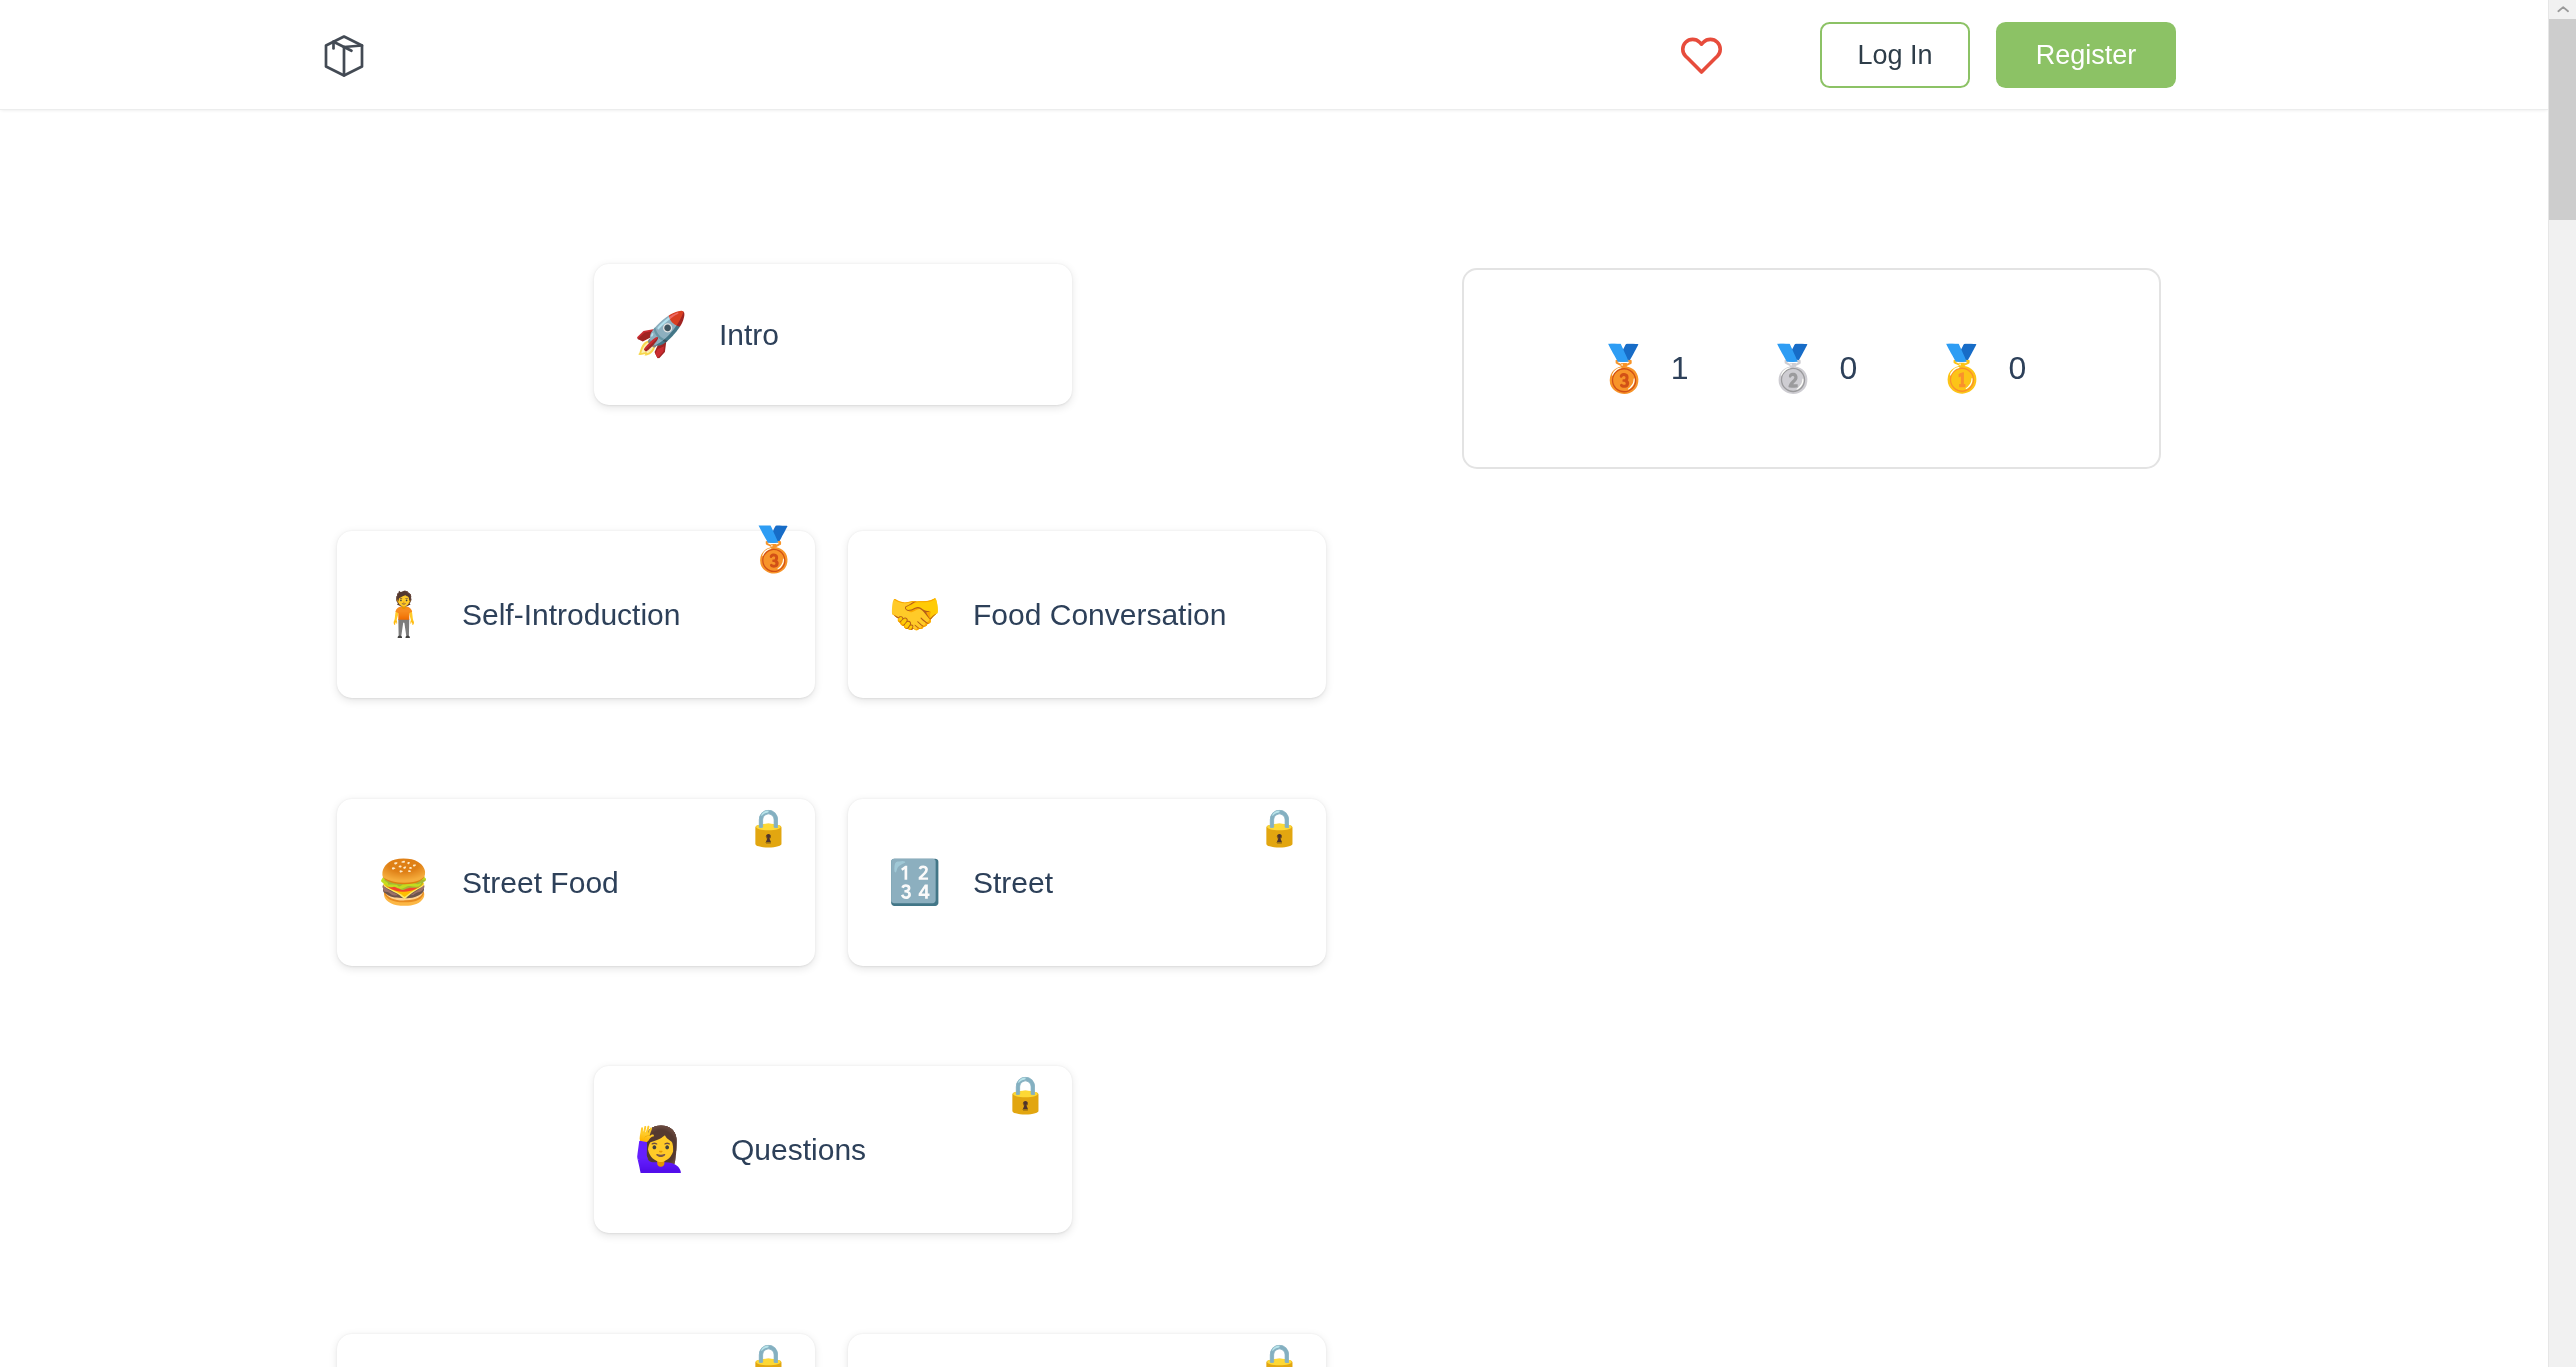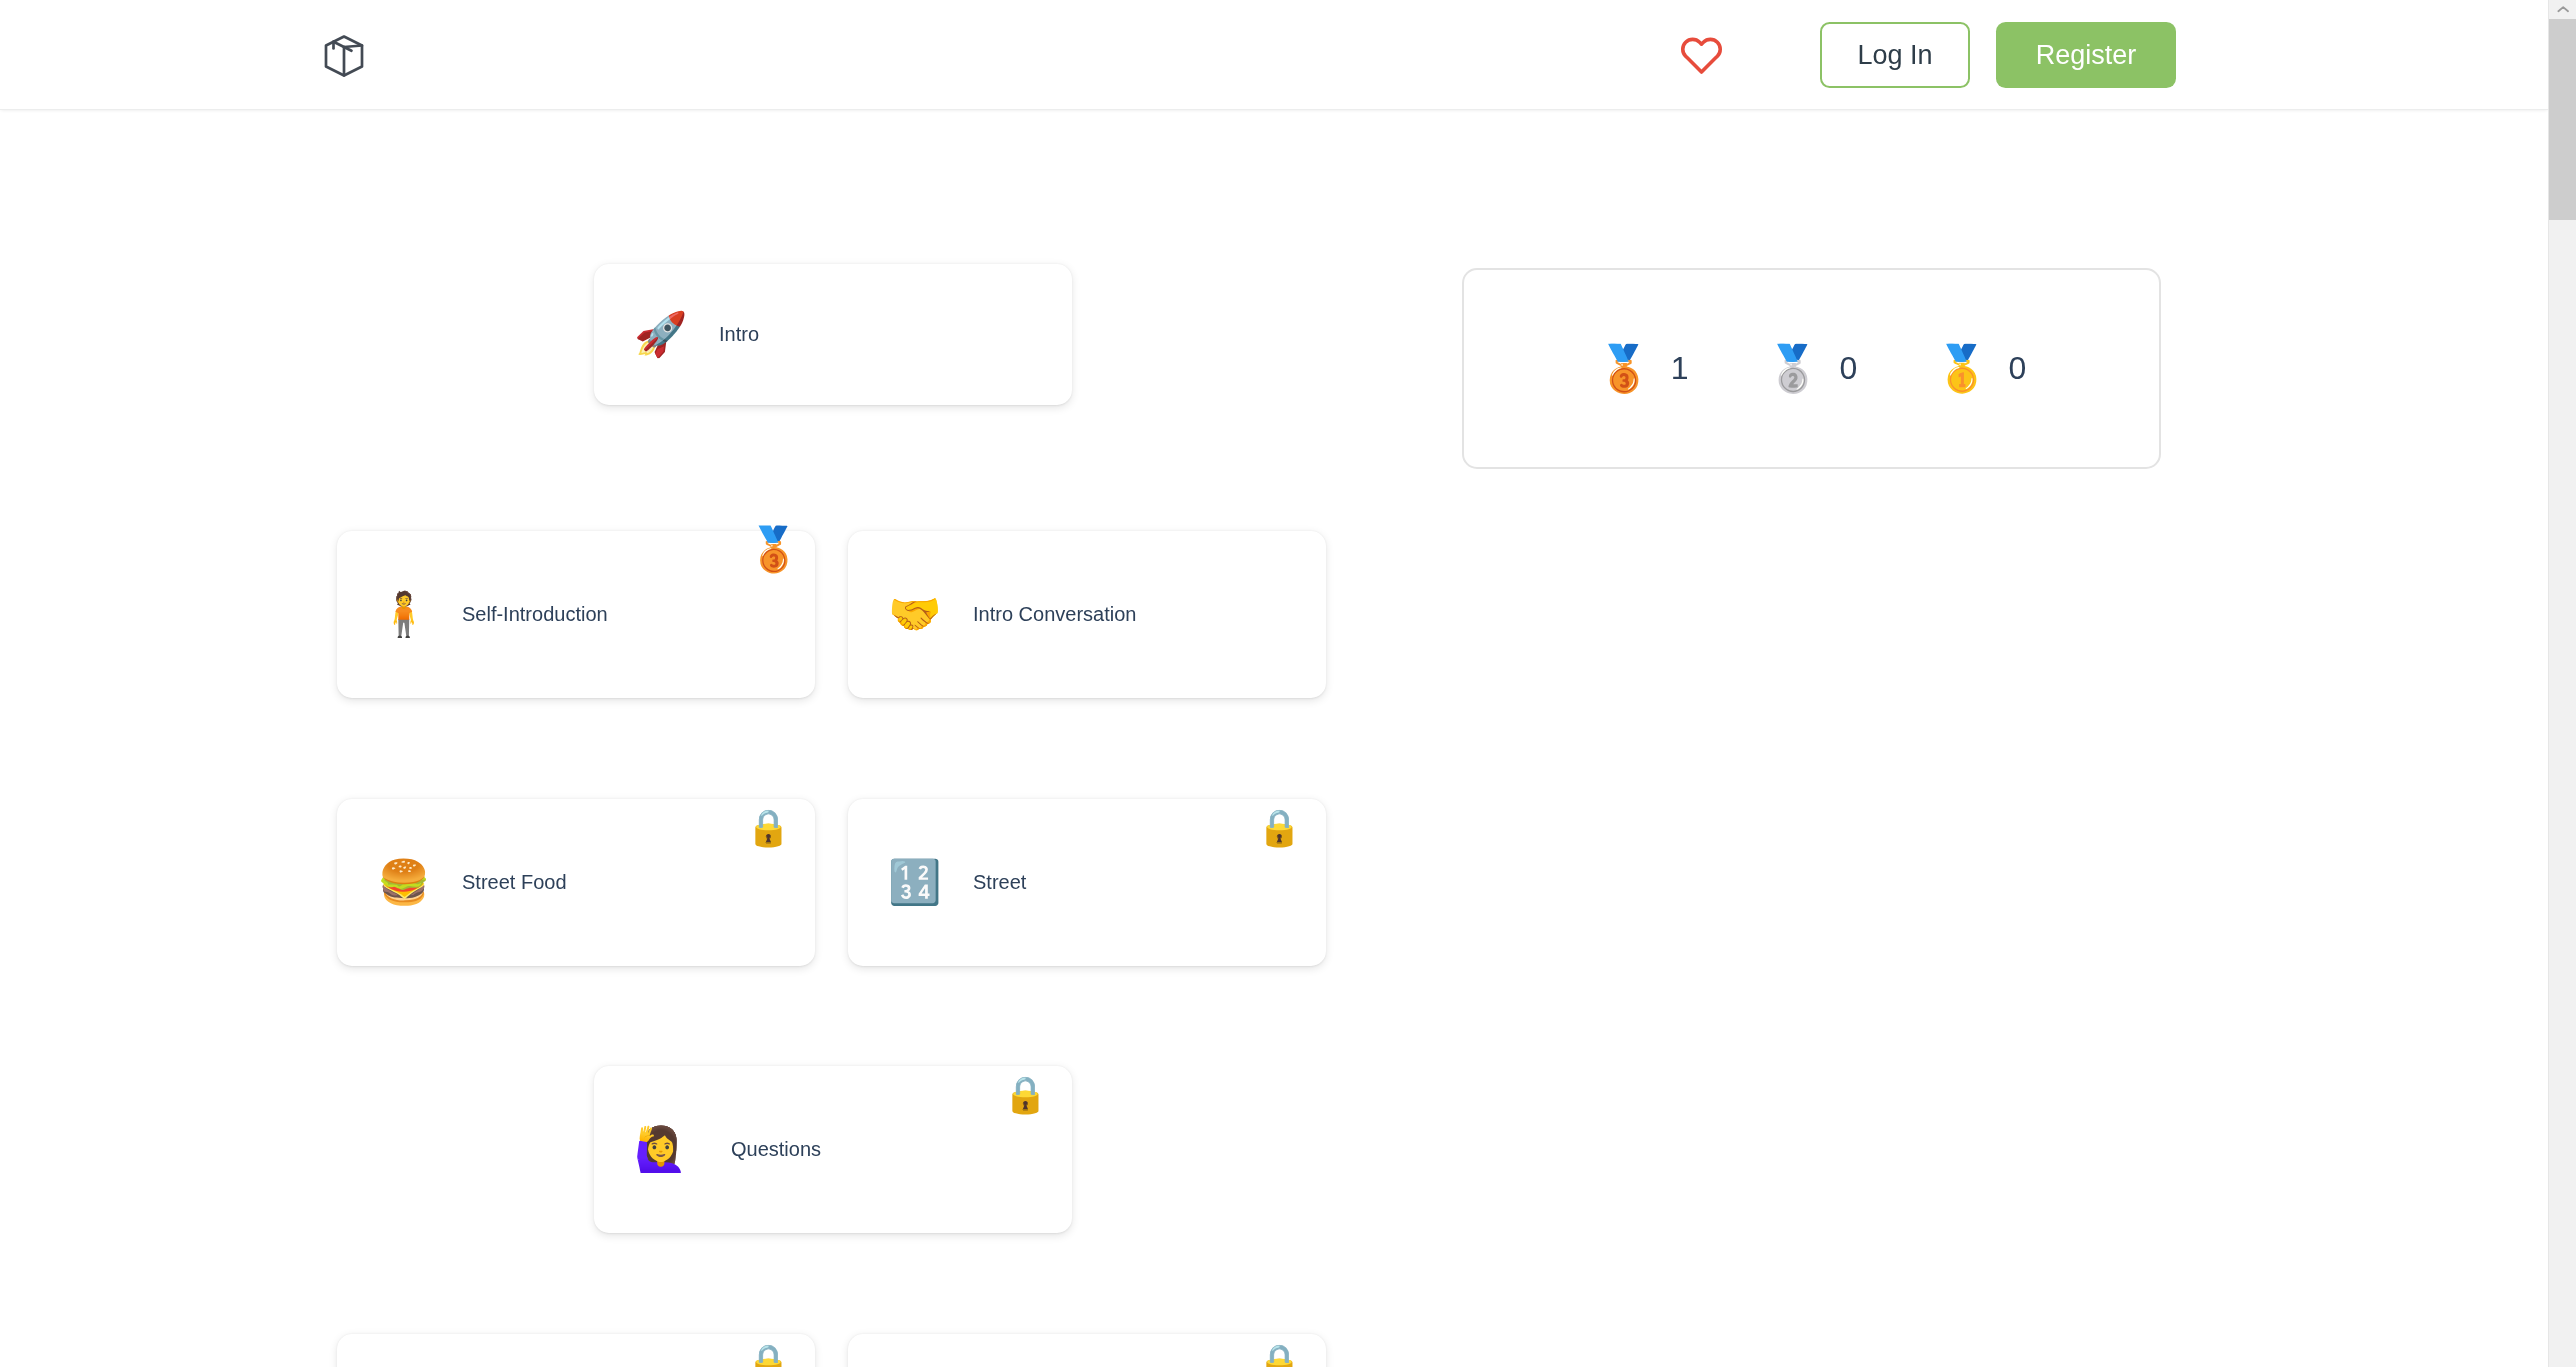--- a/index.html
+++ b/index.html
@@ -136,7 +136,7 @@
   }
 
   .card-label {
-    font-size: 20px;
+    font-size: 30px;
     color: #2d4059;
     font-weight: 400;
     white-space: nowrap;

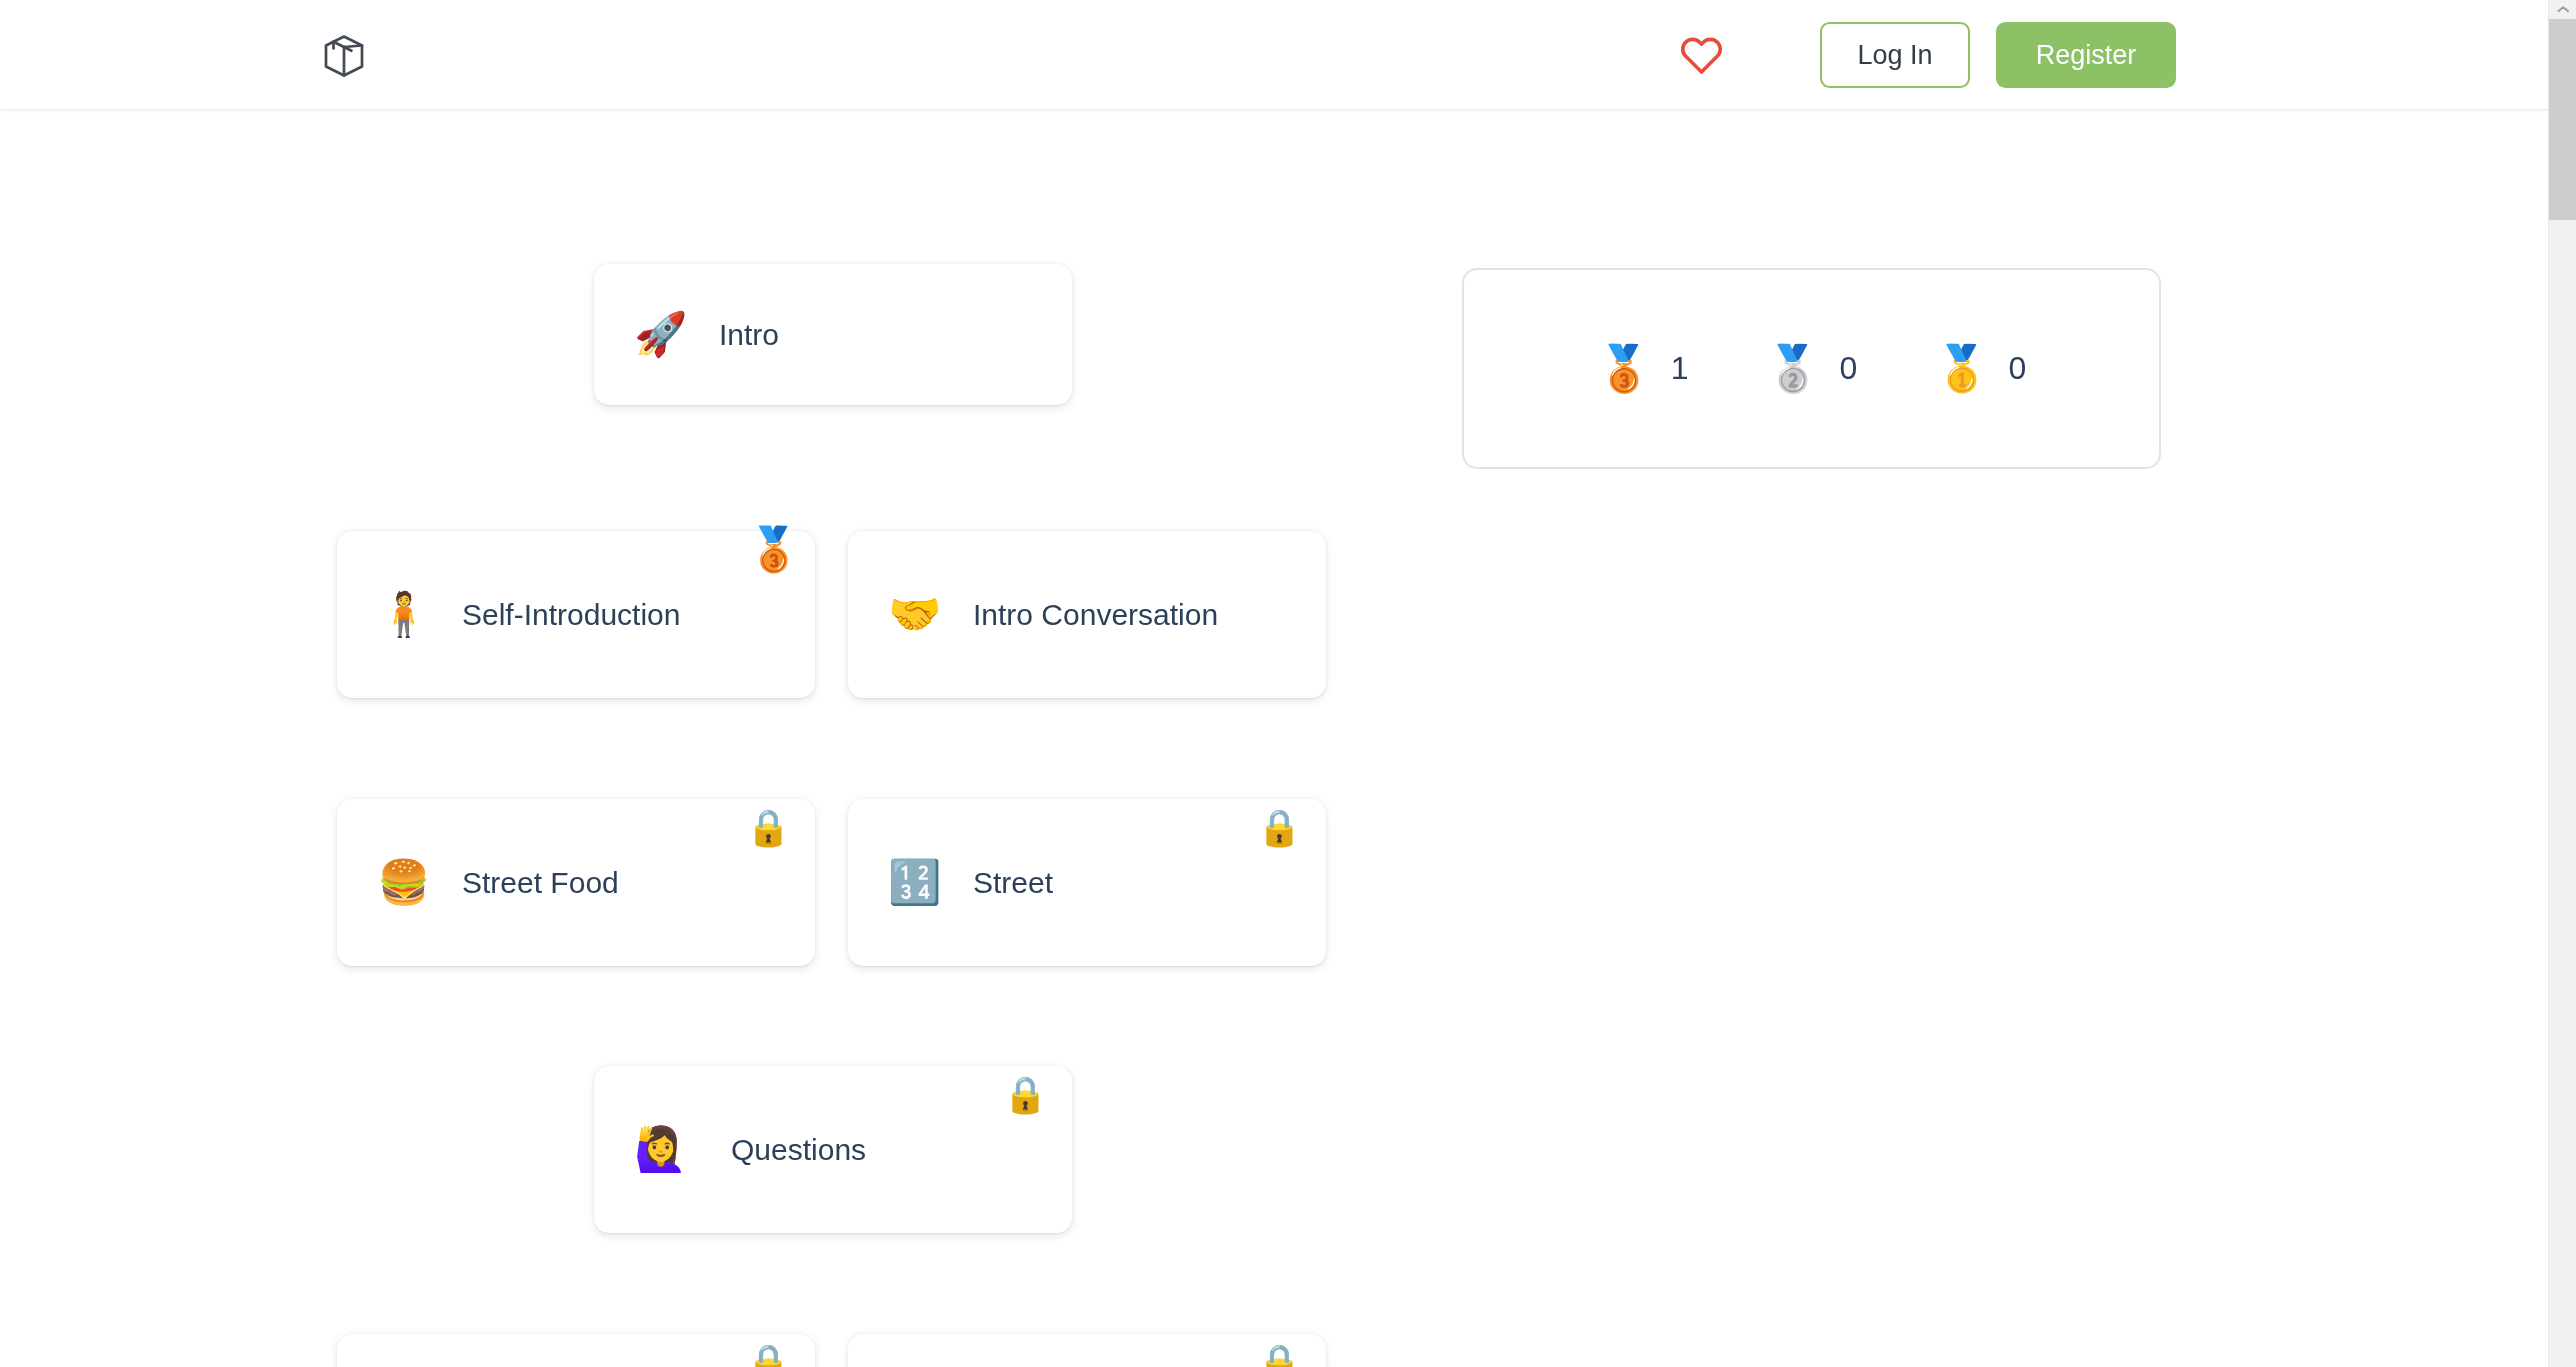--- a/index.html
+++ b/index.html
@@ -313,7 +313,7 @@
 
       <div class="card" id="card-first-conv">
         <span class="card-emoji">🤝</span>
-        <span class="card-label">Intro Conversation</span>
+        <span class="card-label">Food Conversation</span>
       </div>
 
       <div class="card" id="card-street-food">

